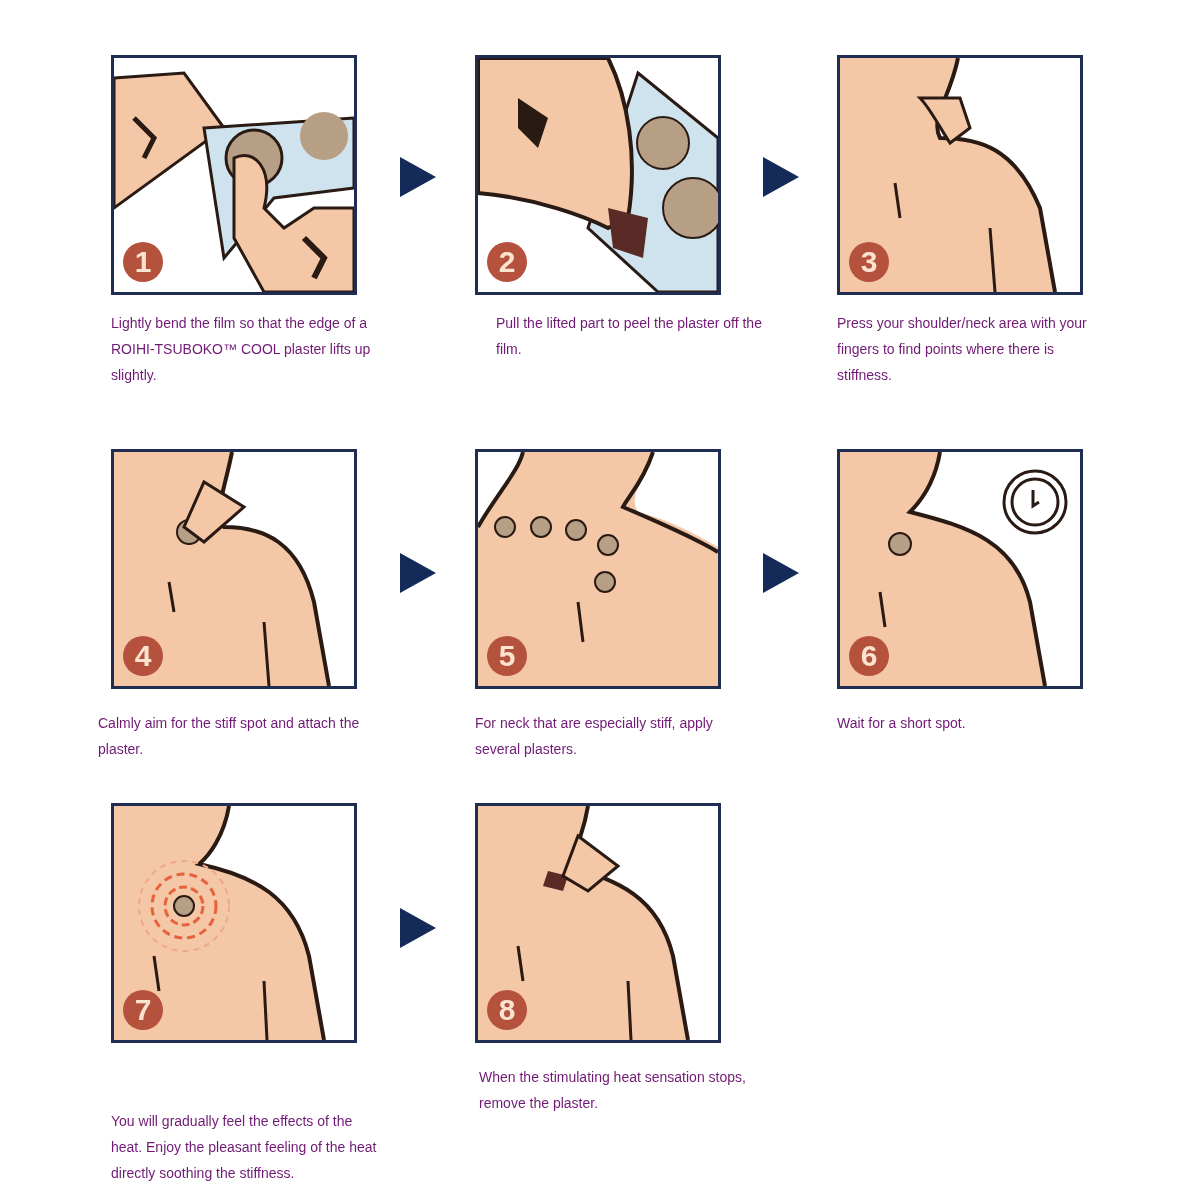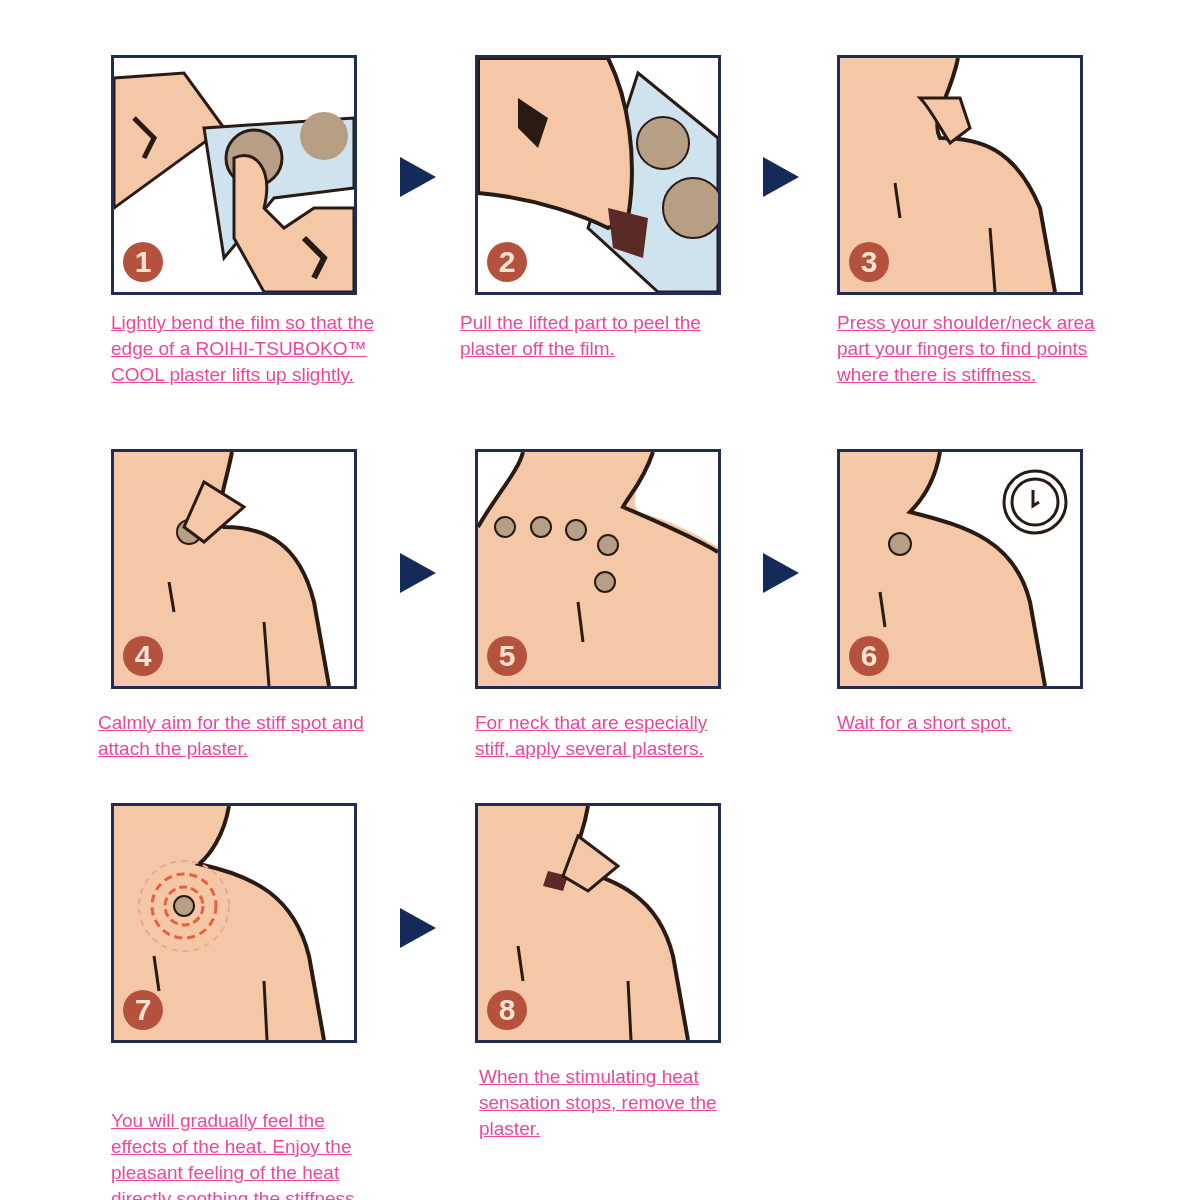--- a/index.html
+++ b/index.html
@@ -11,7 +11,7 @@
   .badge { position:absolute; left:9px; bottom:10px; width:40px; height:40px; border-radius:50%;
            background:#b5523d; color:#fbe3cf; font-weight:bold; font-size:30px;
            display:flex; align-items:center; justify-content:center; line-height:1; }
-  .caption { position:absolute; width:270px; font-size:19px; line-height:26px; color:#ec4899;text-decoration:underline; }
+  .caption { position:absolute; width:270px; font-size:14px; line-height:26px; color:#701a75; }
   .arrow { position:absolute; width:0; height:0; border-top:20px solid transparent;
            border-bottom:20px solid transparent; border-left:36px solid #142b59; }
 </style>

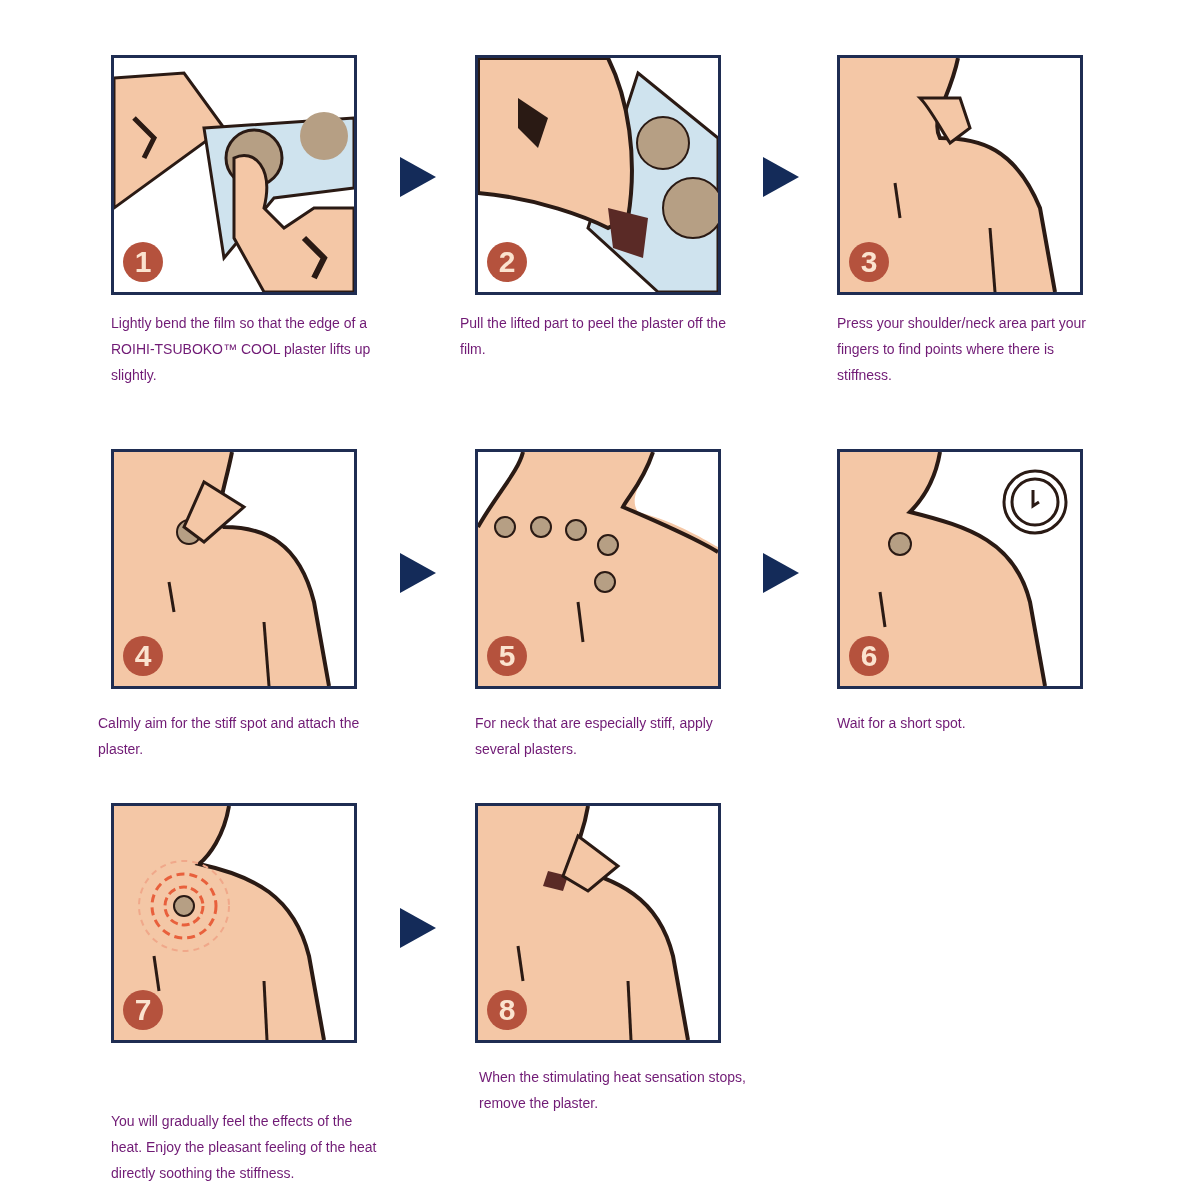--- a/index.html
+++ b/index.html
@@ -57,7 +57,7 @@
 </div>
 
 <div class="caption" style="left:111px;top:310px;width:265px;">Lightly bend the film so that the edge of a ROIHI-TSUBOKO™ COOL plaster lifts up slightly.</div>
-<div class="caption" style="left:460px;top:310px;">Pull the lifted part to peel the plaster off the film.</div>
+<div class="caption" style="left:496px;top:310px;">Pull the lifted part to peel the plaster off the film.</div>
 <div class="caption" style="left:837px;top:310px;">Press your shoulder/neck area part your fingers to find points where there is stiffness.</div>
 
 <div class="panel" style="left:111px;top:449px;">

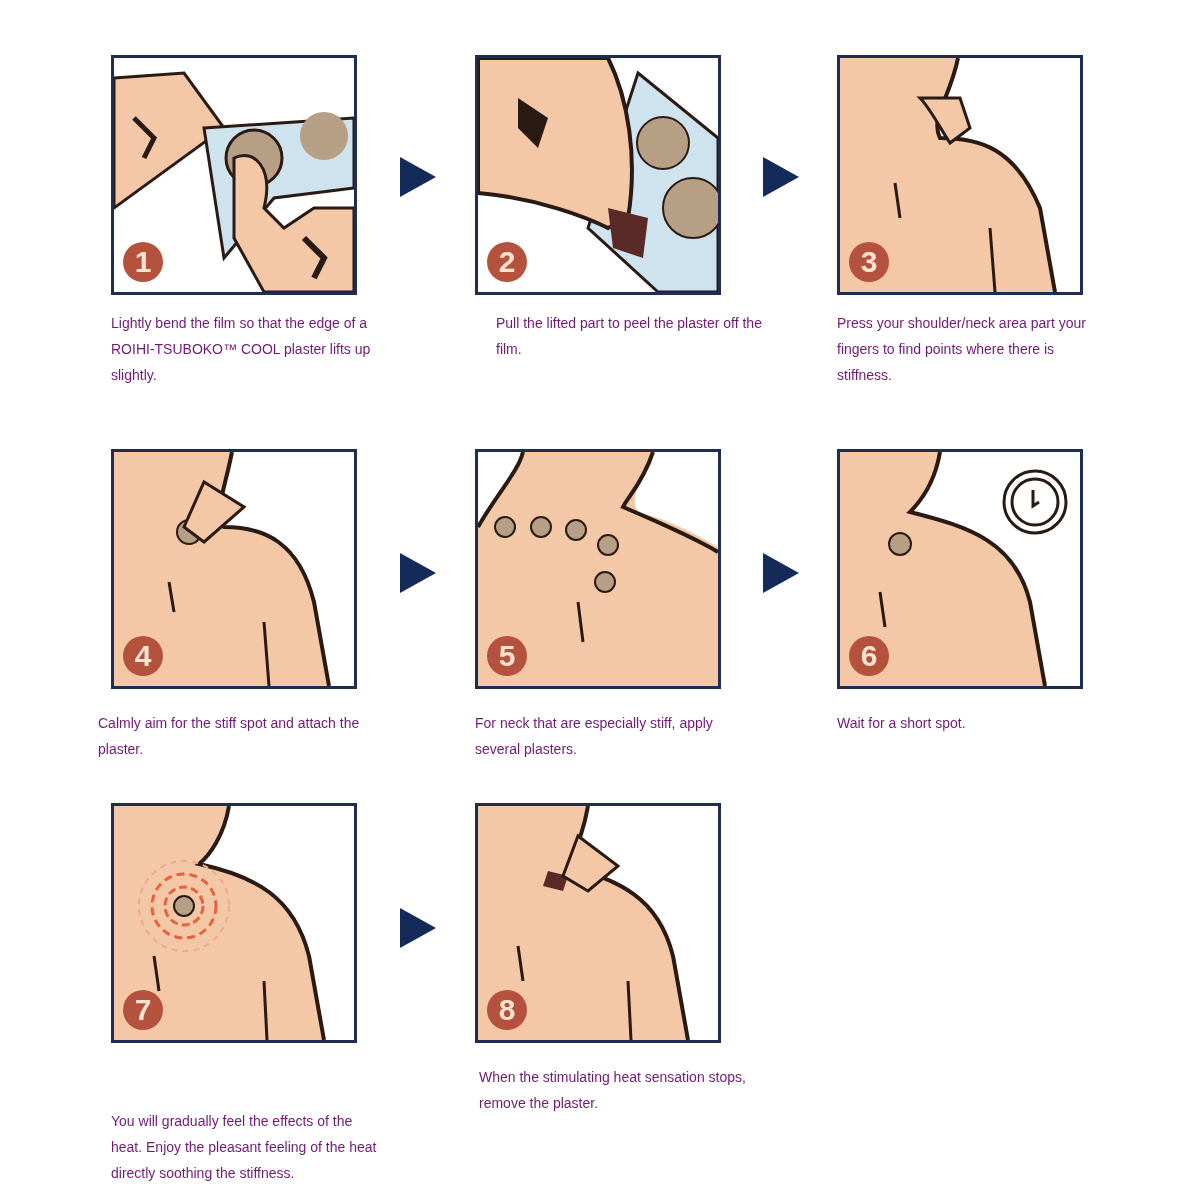--- a/index.html
+++ b/index.html
@@ -58,7 +58,7 @@
 
 <div class="caption" style="left:111px;top:310px;width:265px;">Lightly bend the film so that the edge of a ROIHI-TSUBOKO™ COOL plaster lifts up slightly.</div>
 <div class="caption" style="left:496px;top:310px;">Pull the lifted part to peel the plaster off the film.</div>
-<div class="caption" style="left:837px;top:310px;">Press your shoulder/neck area part your fingers to find points where there is stiffness.</div>
+<div class="caption" style="left:837px;top:310px;">Press your shoulder/neck area with your fingers to find points where there is stiffness.</div>
 
 <div class="panel" style="left:111px;top:449px;">
   <svg viewBox="0 0 240 234">

